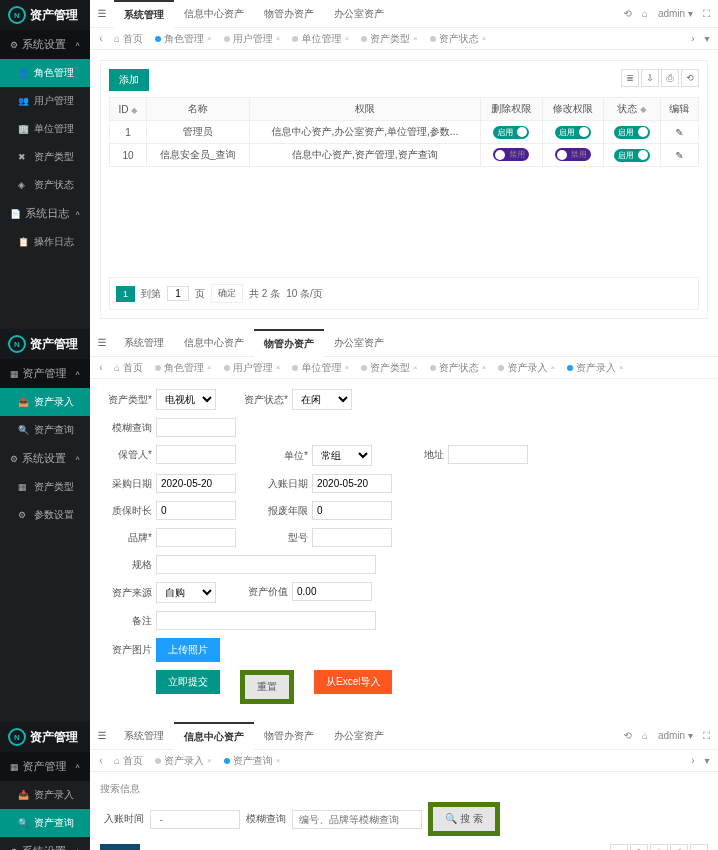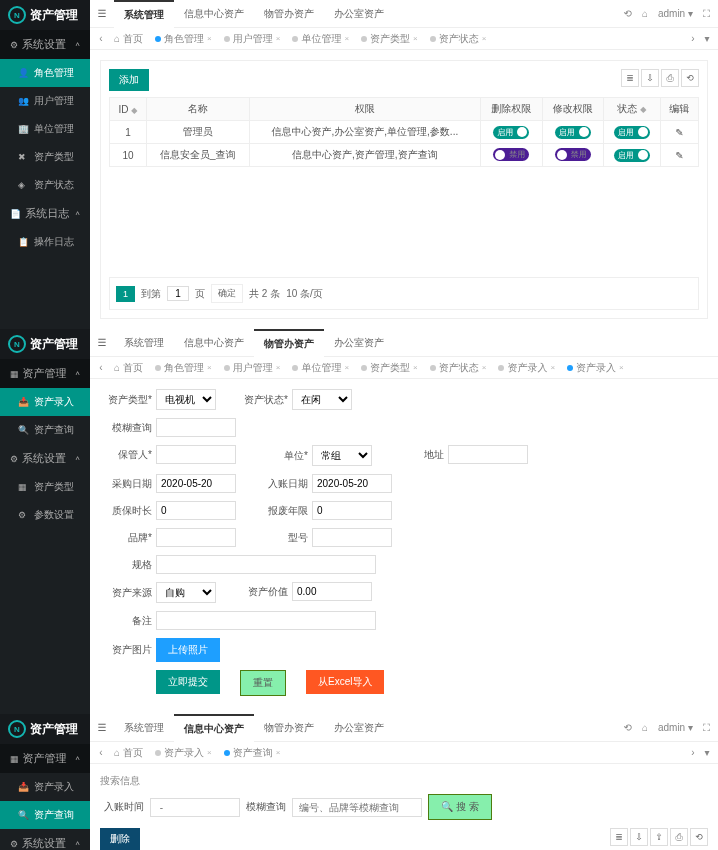--- a/index.html
+++ b/index.html
@@ -55,7 +55,7 @@
 .form-select { width: 60px; border: 1px solid #ddd; padding: 3px 4px; font-size: 10px; background: #fff; }
 .btn-primary { background: #009688; color: #fff; padding: 5px 12px; font-size: 10px; border: none; cursor: pointer; }
 .btn-blue { background: #1E9FFF; color: #fff; padding: 5px 12px; font-size: 10px; border: none; cursor: pointer; }
-.btn-default { background: #86efac; border: 1px solid #4d7c0f; color: #555; padding: 5px 12px; font-size: 10px; cursor: pointer; }
+.btn-default { background: #e5e5e5; border: 5px solid #4d7c0f; color: #555; padding: 5px 12px; font-size: 10px; cursor: pointer; }
 .btn-red { background: #FF5722; color: #fff; padding: 5px 12px; font-size: 10px; border: none; cursor: pointer; }
 .search-bar { display: flex; align-items: center; gap: 6px; margin-bottom: 8px; padding: 0 4px; }
 .search-input { border: 1px solid #ddd; padding: 3px 6px; font-size: 10px; width: 90px; }

